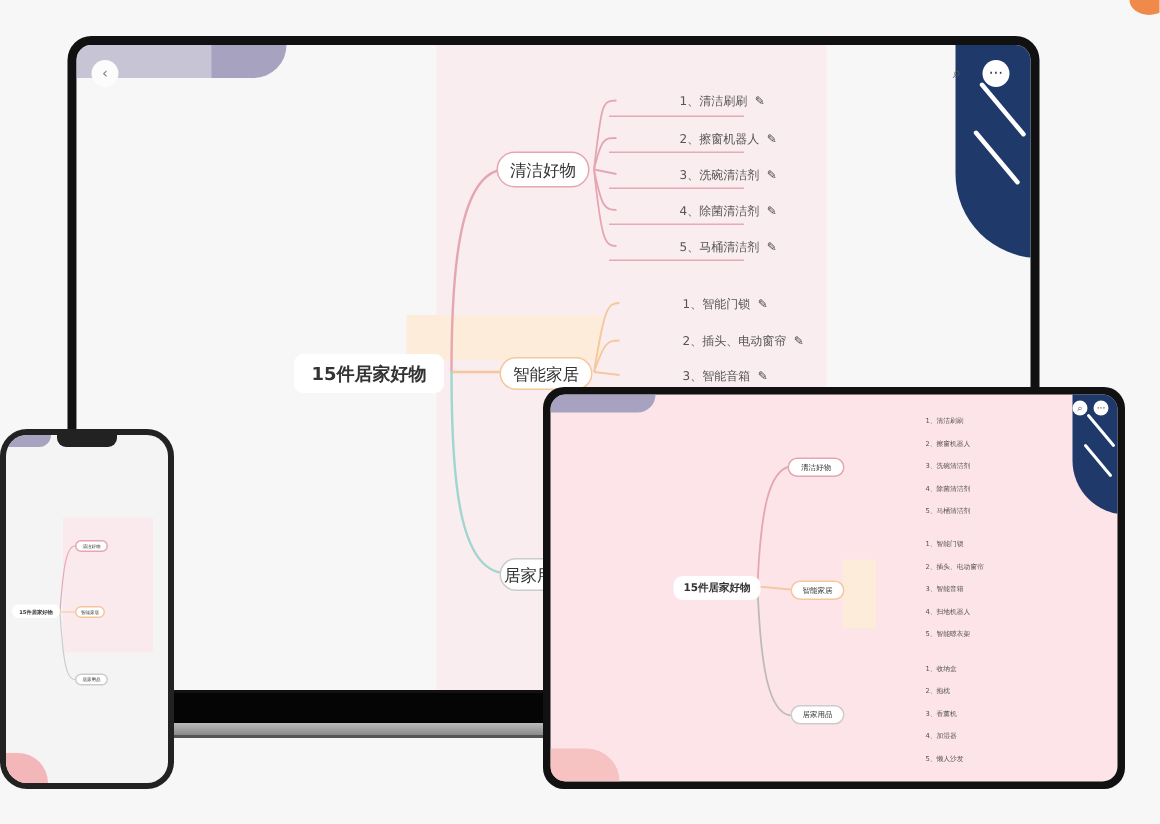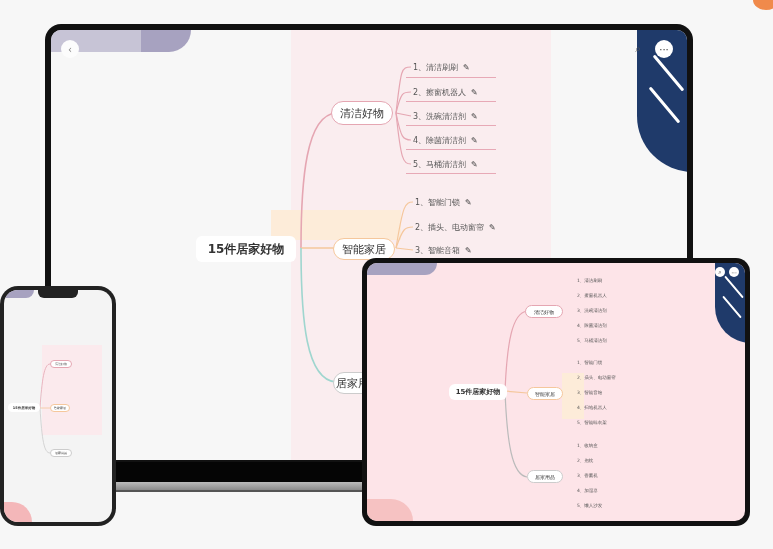--- a/index.html
+++ b/index.html
@@ -25,7 +25,7 @@
 
   .root-node { position: absolute; background: #fff; border-radius: 6px; font-weight: bold; color: #333; display: flex; align-items: center; justify-content: center; }
   .branch-node { position: absolute; background: #fff; border-radius: 12px; border: 1.5px solid #e5a6b2; color: #333; display: flex; align-items: center; justify-content: center; }
-  .leaf { position: absolute; color: #555; display: flex; align-items: center; white-space: nowrap; }
+  .leaf { position: absolute; color: #555; display: flex; align-items: center; white-space: nowrap; margin-left: 40px; }
   .leaf .pen { margin-left: 5px; color: #444; }
   .leaf-line { position: absolute; height: 1px; background: #e7a9b6; }
 

